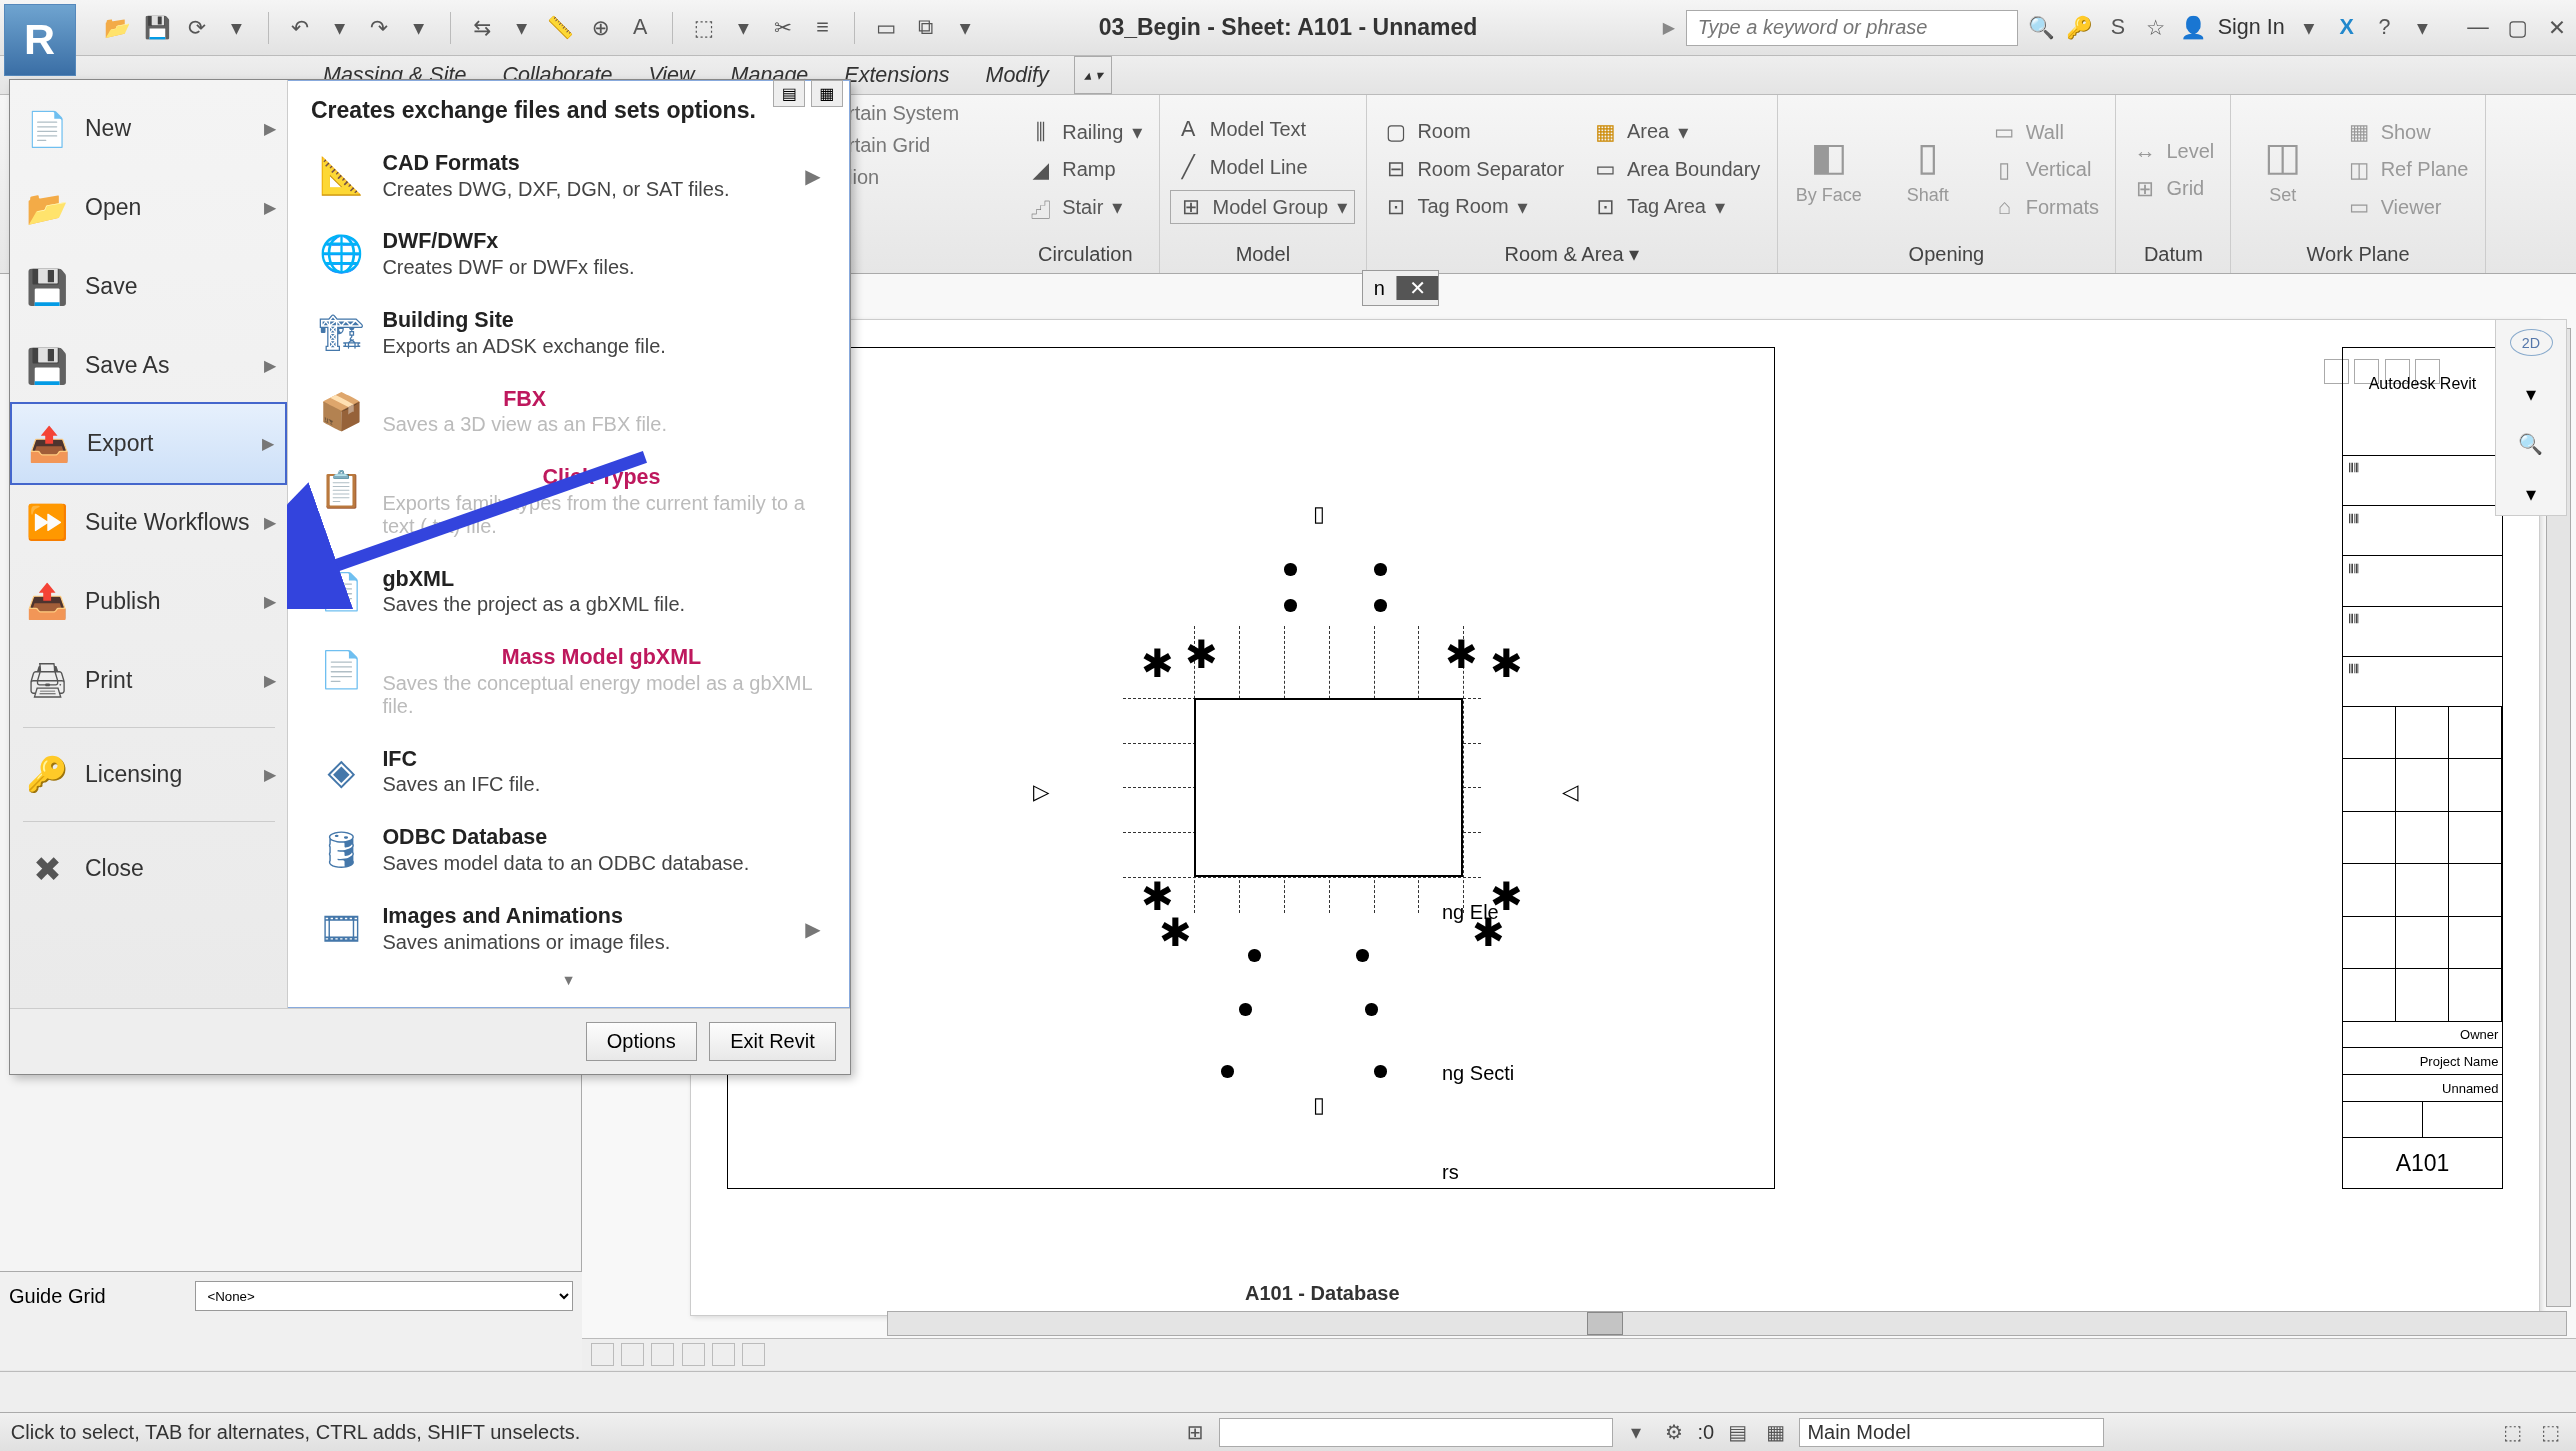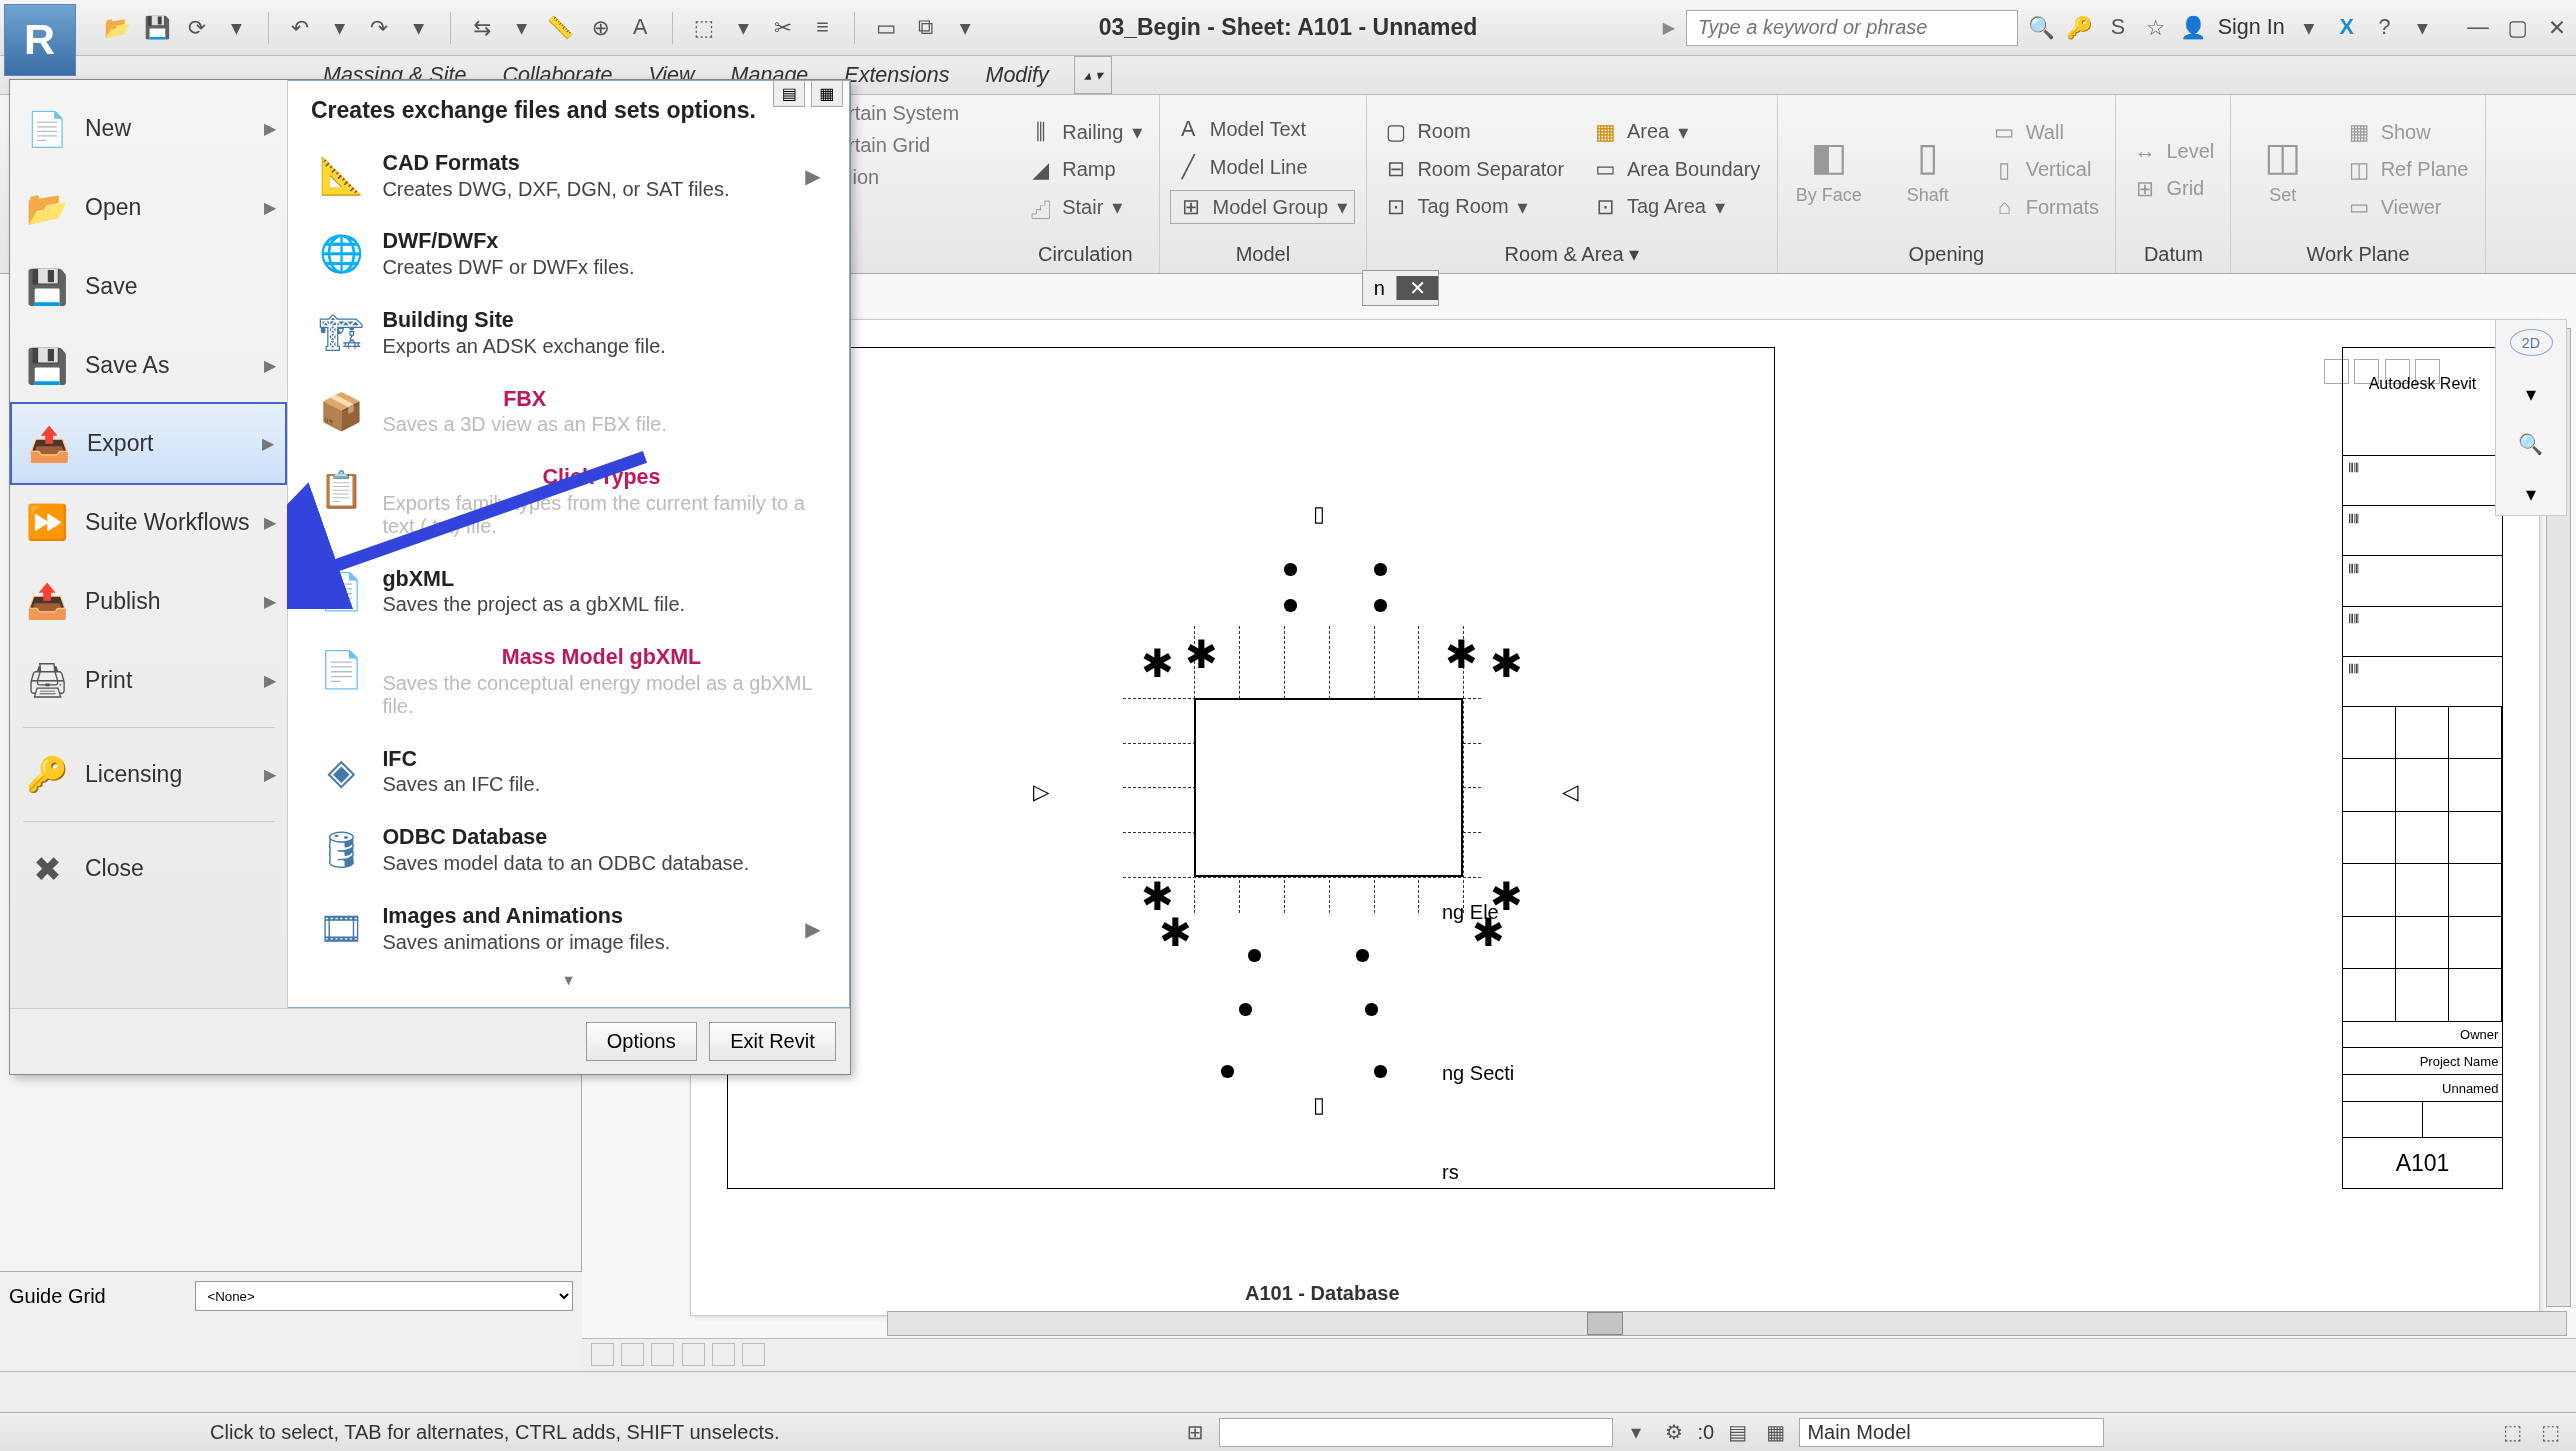--- a/index.html
+++ b/index.html
@@ -92,7 +92,7 @@
 .browser-frag div { padding: 1.8px 0; }
 
 
-.statusbar { position: absolute; left: 0; right: 0; bottom: 0; height: 39px; background: linear-gradient(#f0f0f0,#e0e0e0); border-top: 0.9px solid #aaa; display: flex; align-items: center; padding: 0 10.8px; font-size: 20px; color: #333; gap: 9px; text-align: center; }
+.statusbar { position: absolute; left: 0; right: 0; bottom: 0; height: 39px; background: linear-gradient(#f0f0f0,#e0e0e0); border-top: 0.9px solid #aaa; display: flex; align-items: center; padding: 0 10.8px; font-size: 20px; color: #333; gap: 9px; }
 .sb-mid { width: 394px; height: 29px; border: 0.9px solid #aaa; background: #fff; }
 .sb-sel { width: 305px; height: 29px; border: 0.9px solid #aaa; background: #fff; padding: 0 7.2px; display: flex; align-items: center; }
 .sb-i { width: 29px; height: 29px; display: flex; align-items: center; justify-content: center; color: #555; }

